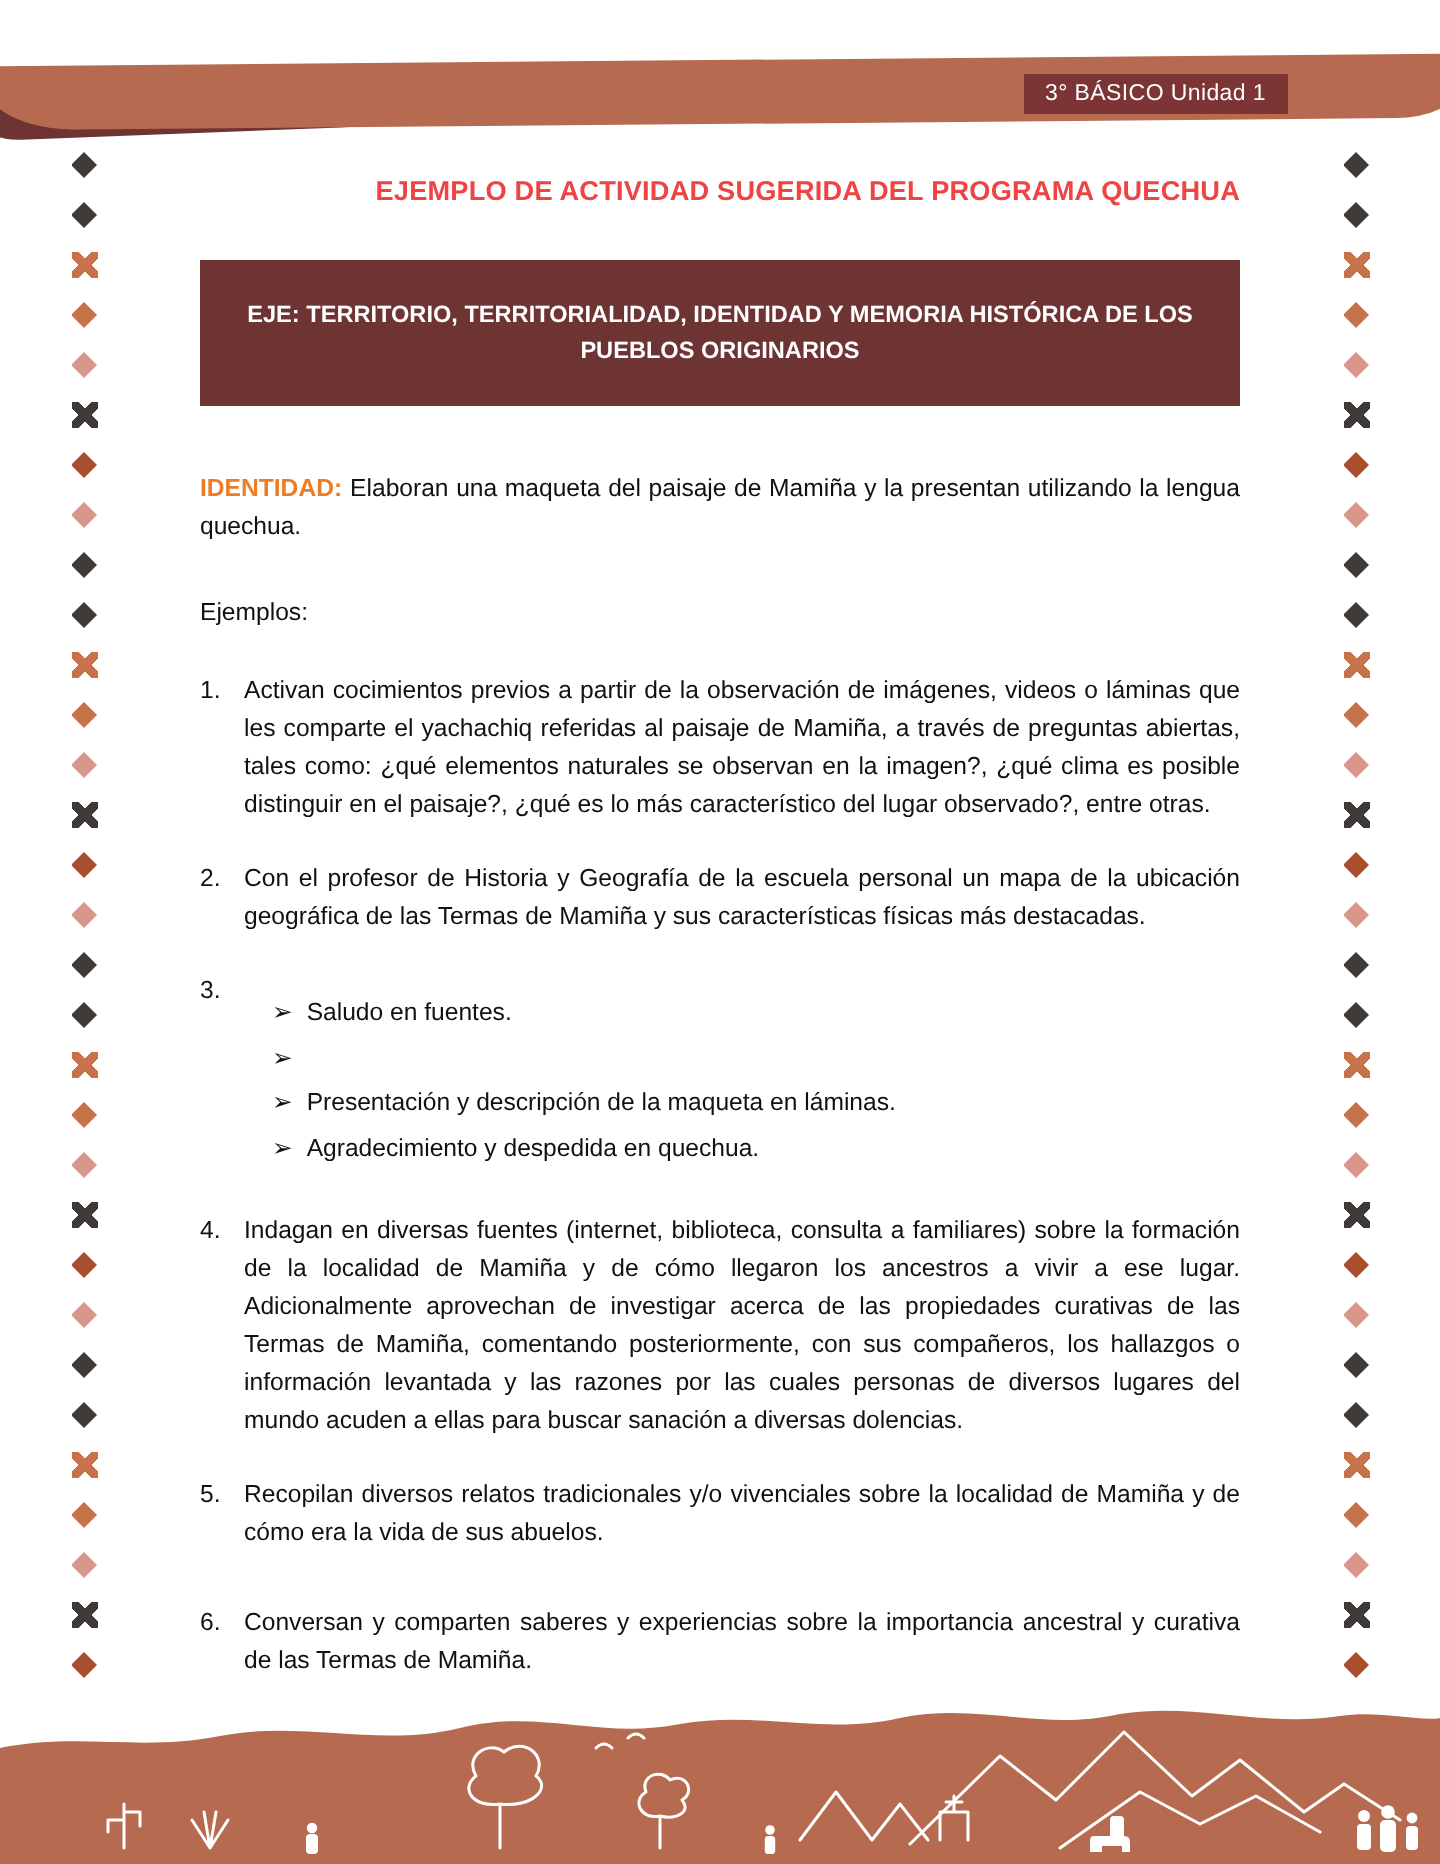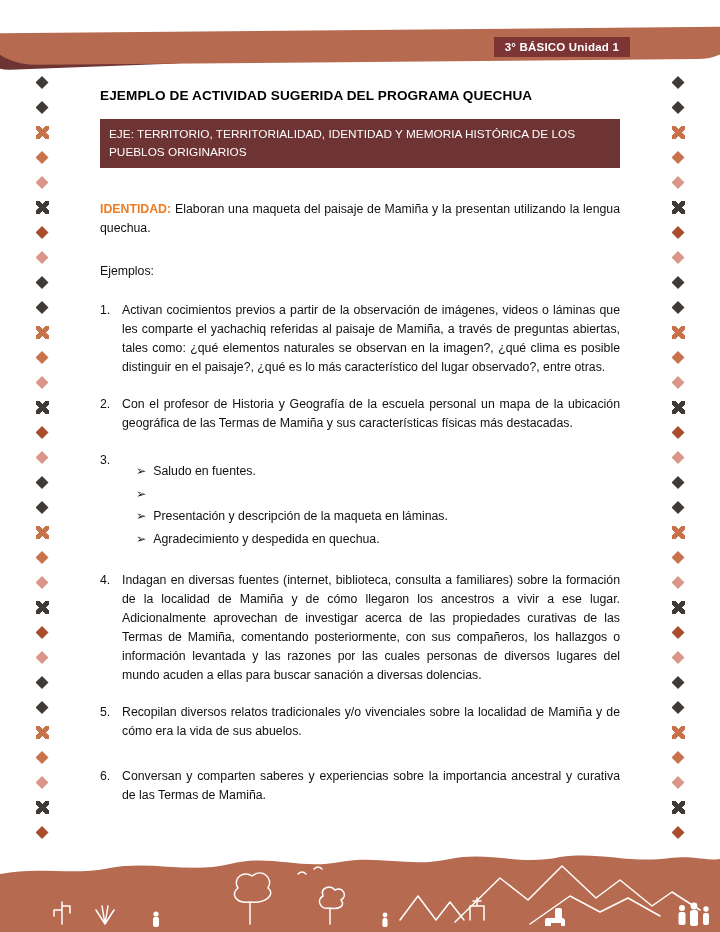--- a/index.html
+++ b/index.html
@@ -33,11 +33,11 @@
   }
   .unit-badge {
     position: absolute;
-    top: 37px; right: 90px;
+    top: 37px; right: 76px;
     background: var(--badge-maroon, #7c3434);
     color: #ffffff;
     font-size: 11.5px;
-    font-weight: bold;
+    font-weight: normal;
     padding: 4px 11px;
     letter-spacing: 0.2px;
     z-index: 3;

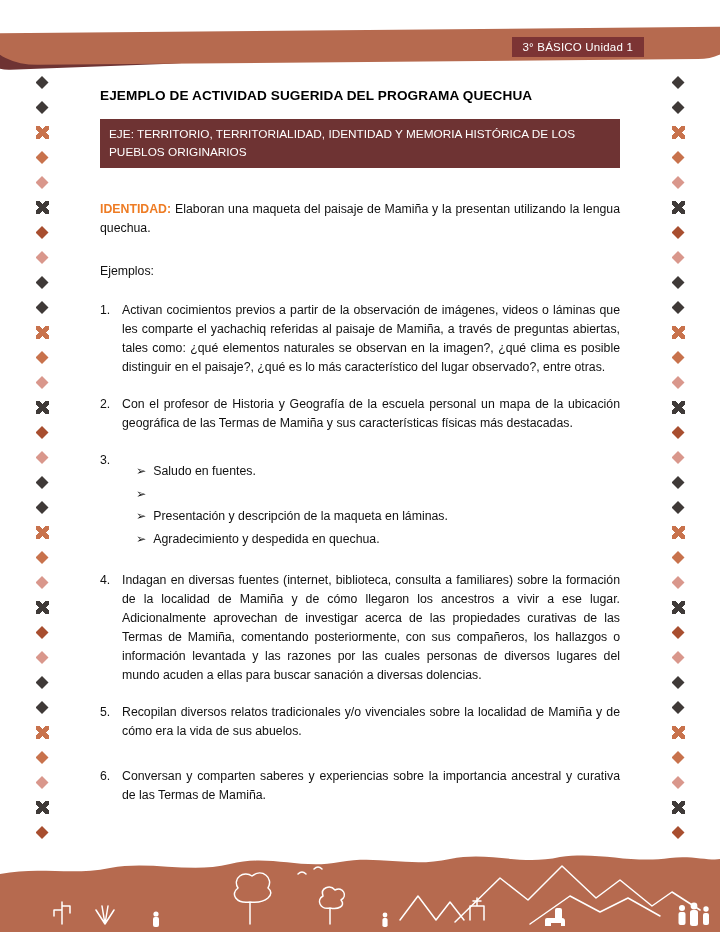--- a/index.html
+++ b/index.html
@@ -80,9 +80,9 @@
   .title {
     font-size: 13.6px;
     font-weight: bold;
-    color: #000000;
-    text-align: left;
-    margin: 0 0 12px 0;
+    color: #ef4444;
+    text-align: right;
+    margin: 0 0 23px 0;
     letter-spacing: 0.1px;
   }
   .eje-bar {

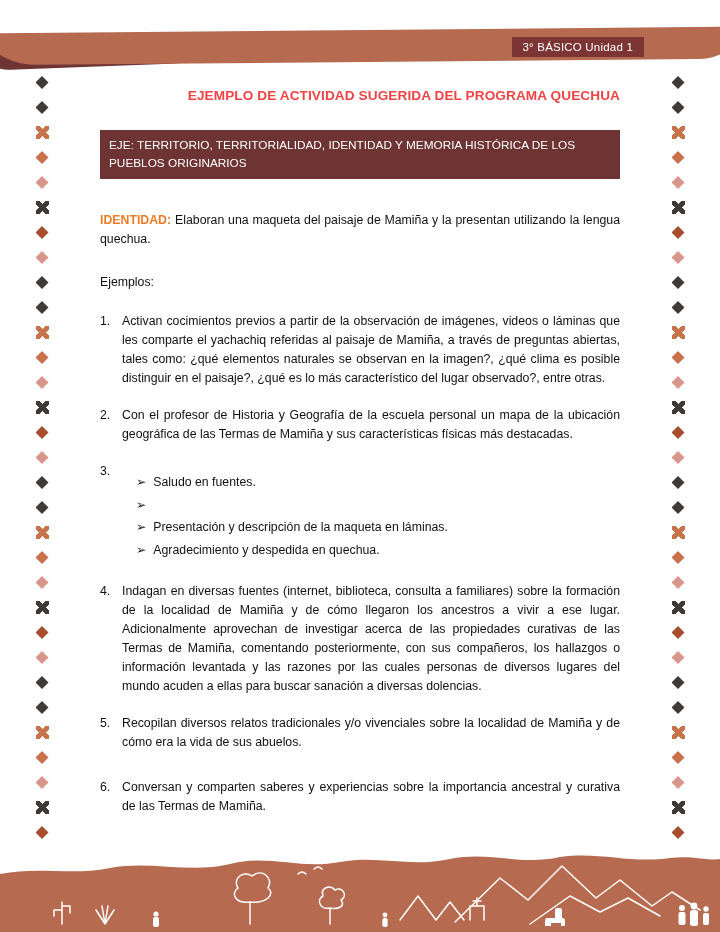--- a/index.html
+++ b/index.html
@@ -88,11 +88,12 @@
   .eje-bar {
     background: var(--bar-maroon, #6e3333);
     color: #ffffff;
-    font-weight: normal;
+    font-weight: bold;
     font-size: 11.8px;
     line-height: 1.5;
-    padding: 7px 9px;
+    padding: 19px 9px;
     margin: 0 0 32px 0;
+    text-align: center;
   }
   .activity { text-align: justify; margin: 0 0 24px 0; }
   .activity-label { color: var(--accent-orange, #ee7c24); font-weight: bold; margin-right: 4px; }

